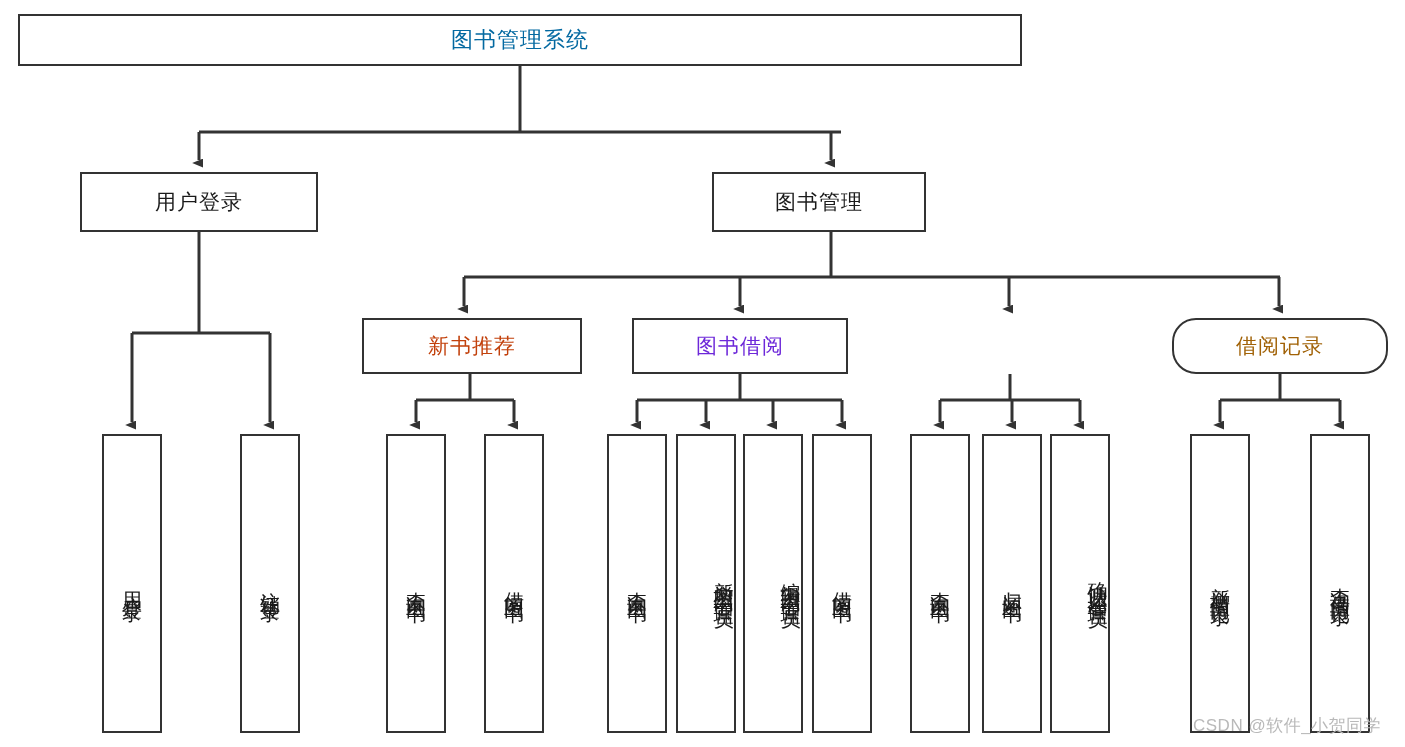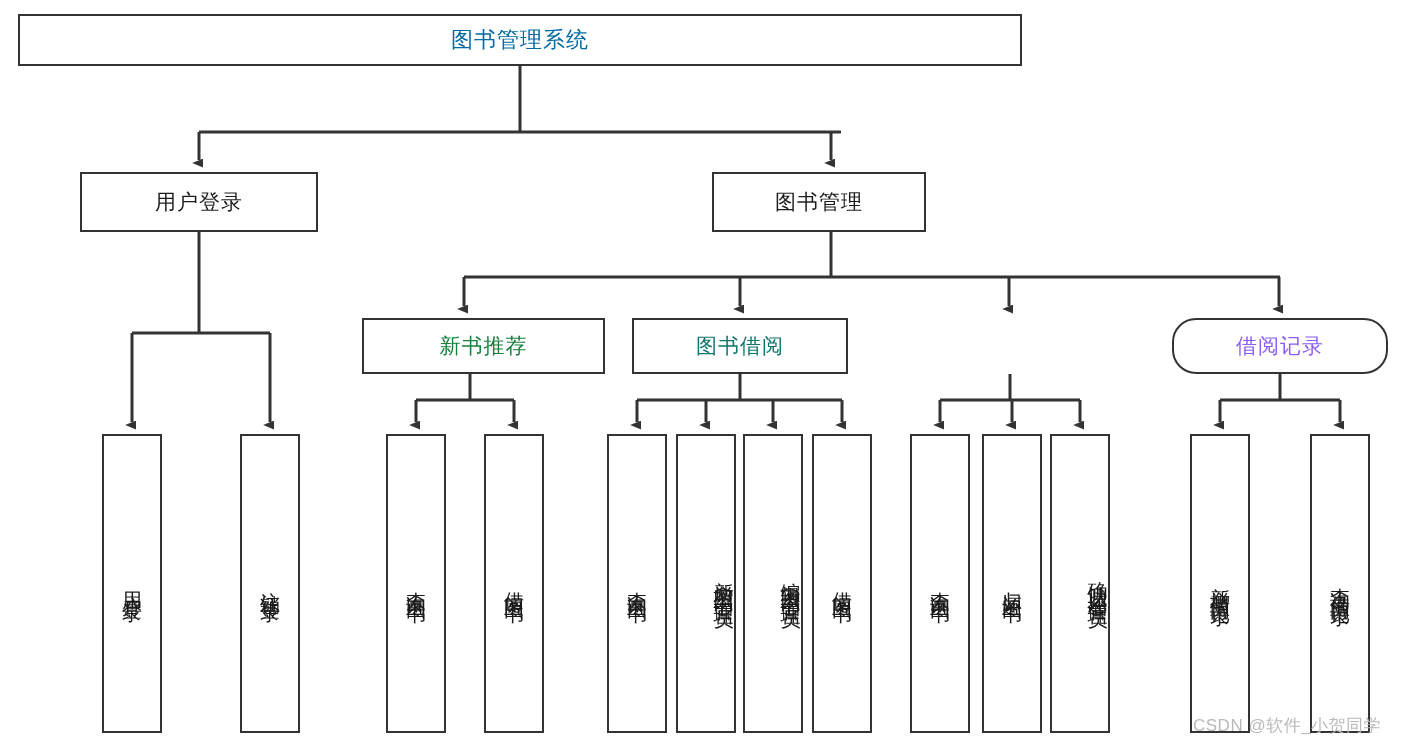--- a/index.html
+++ b/index.html
@@ -127,7 +127,7 @@
   <div class="node horiz" style="left: 80px; top: 172px; width: 238px; height: 60px; border-color: rgb(51, 51, 51); background: rgb(255, 255, 255); color: rgb(26, 26, 26);">用户登录</div>
   <div class="node horiz" style="left: 712px; top: 172px; width: 214px; height: 60px; border-color: rgb(51, 51, 51); background: rgb(255, 255, 255); color: rgb(26, 26, 26);">图书管理</div>
 
-  <div class="node horiz" style="left: 362px; top: 318px; width: 243px; height: 56px; border-color: rgb(51, 51, 51); background: rgb(255, 255, 255); color: #15803d;">新书推荐</div>
+  <div class="node horiz" style="left: 362px; top: 318px; width: 220px; height: 56px; border-color: rgb(51, 51, 51); background: rgb(255, 255, 255); color: #c2410c;">新书推荐</div>
   <div class="node horiz" style="left: 632px; top: 318px; width: 216px; height: 56px; border-color: rgb(51, 51, 51); background: rgb(255, 255, 255); color: #0f766e;">图书借阅</div>
   <div class="node horiz" style="left: 1172px; top: 318px; width: 216px; height: 56px; border-color: rgb(51, 51, 51); background: rgb(255, 255, 255); color: #8b5cf6; border-radius: 24px;">借阅记录</div>
 

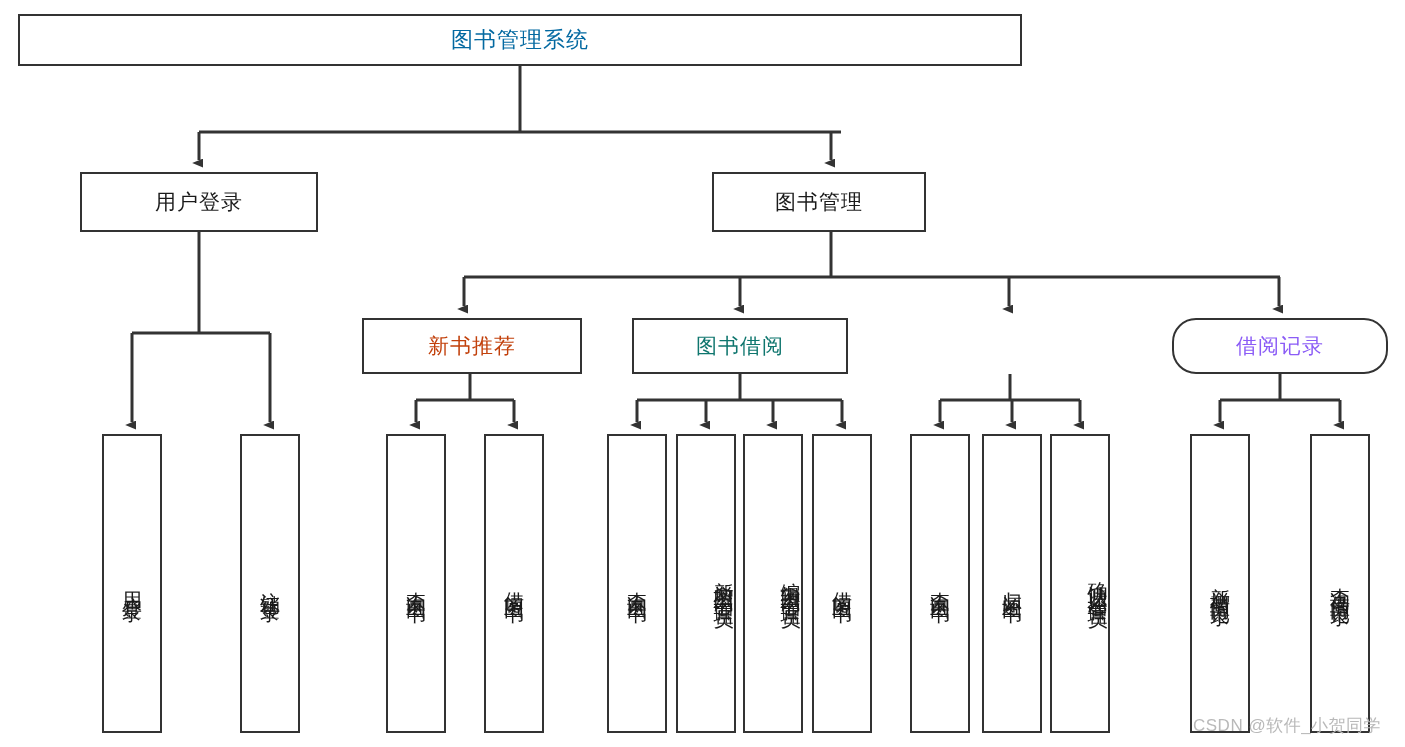--- a/index.html
+++ b/index.html
@@ -128,7 +128,7 @@
   <div class="node horiz" style="left: 712px; top: 172px; width: 214px; height: 60px; border-color: rgb(51, 51, 51); background: rgb(255, 255, 255); color: rgb(26, 26, 26);">图书管理</div>
 
   <div class="node horiz" style="left: 362px; top: 318px; width: 220px; height: 56px; border-color: rgb(51, 51, 51); background: rgb(255, 255, 255); color: #c2410c;">新书推荐</div>
-  <div class="node horiz" style="left: 632px; top: 318px; width: 216px; height: 56px; border-color: rgb(51, 51, 51); background: rgb(255, 255, 255); color: #0f766e;">图书借阅</div>
+  <div class="node horiz" style="left: 632px; top: 318px; width: 216px; height: 56px; border-color: rgb(51, 51, 51); background: rgb(255, 255, 255); color: #6d28d9;">图书借阅</div>
   <div class="node horiz" style="left: 1172px; top: 318px; width: 216px; height: 56px; border-color: rgb(51, 51, 51); background: rgb(255, 255, 255); color: #8b5cf6; border-radius: 24px;">借阅记录</div>
 
   <div class="node vert" style="left: 102px; top: 434px; width: 60px; height: 299px; border-color: rgb(51, 51, 51); background: rgb(255, 255, 255); color: rgb(26, 26, 26);">用户登录</div>

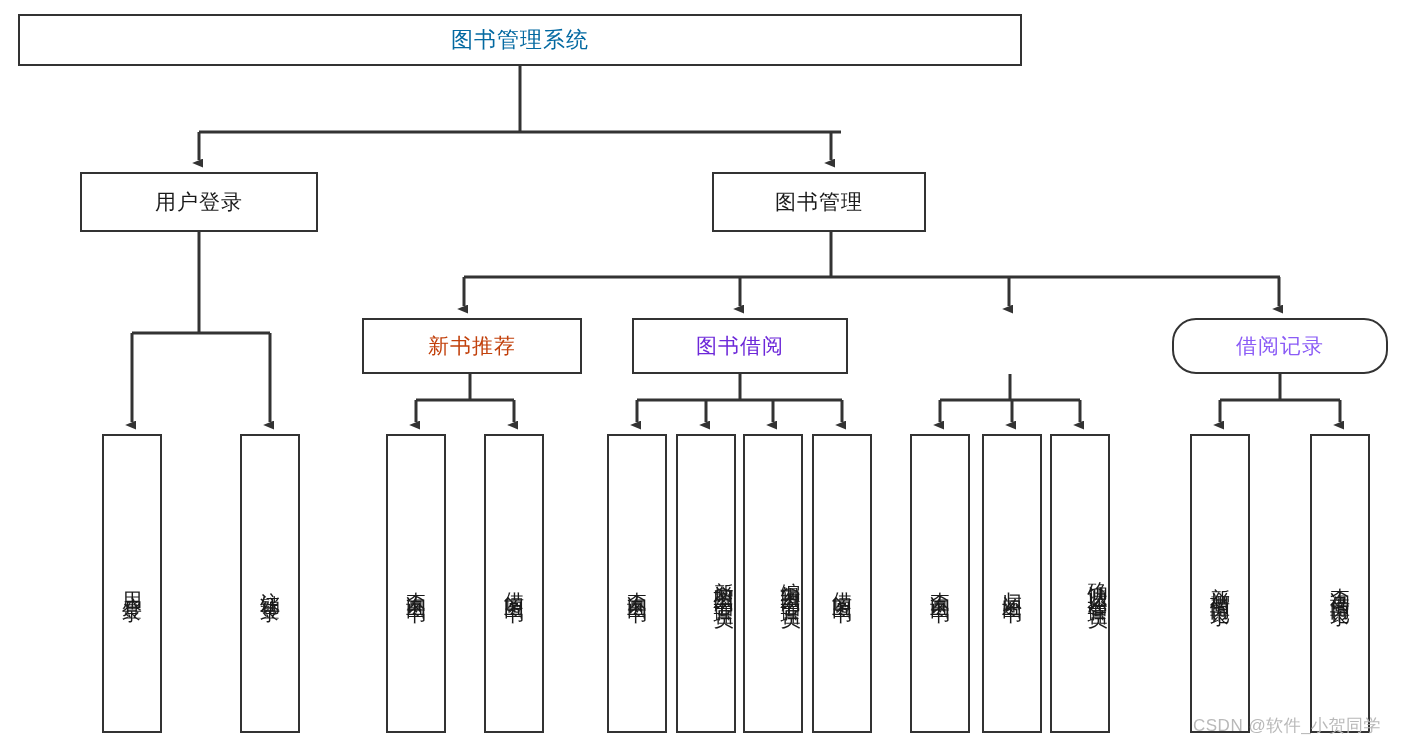--- a/index.html
+++ b/index.html
@@ -129,7 +129,7 @@
 
   <div class="node horiz" style="left: 362px; top: 318px; width: 220px; height: 56px; border-color: rgb(51, 51, 51); background: rgb(255, 255, 255); color: #c2410c;">新书推荐</div>
   <div class="node horiz" style="left: 632px; top: 318px; width: 216px; height: 56px; border-color: rgb(51, 51, 51); background: rgb(255, 255, 255); color: #6d28d9;">图书借阅</div>
-  <div class="node horiz" style="left: 1172px; top: 318px; width: 216px; height: 56px; border-color: rgb(51, 51, 51); background: rgb(255, 255, 255); color: #8b5cf6; border-radius: 24px;">借阅记录</div>
+  <div class="node horiz" style="left: 1172px; top: 318px; width: 216px; height: 56px; border-color: rgb(51, 51, 51); background: rgb(255, 255, 255); color: #a16207; border-radius: 24px;">借阅记录</div>
 
   <div class="node vert" style="left: 102px; top: 434px; width: 60px; height: 299px; border-color: rgb(51, 51, 51); background: rgb(255, 255, 255); color: rgb(26, 26, 26);">用户登录</div>
   <div class="node vert" style="left: 240px; top: 434px; width: 60px; height: 299px; border-color: rgb(51, 51, 51); background: rgb(255, 255, 255); color: rgb(26, 26, 26);">注销登录</div>

